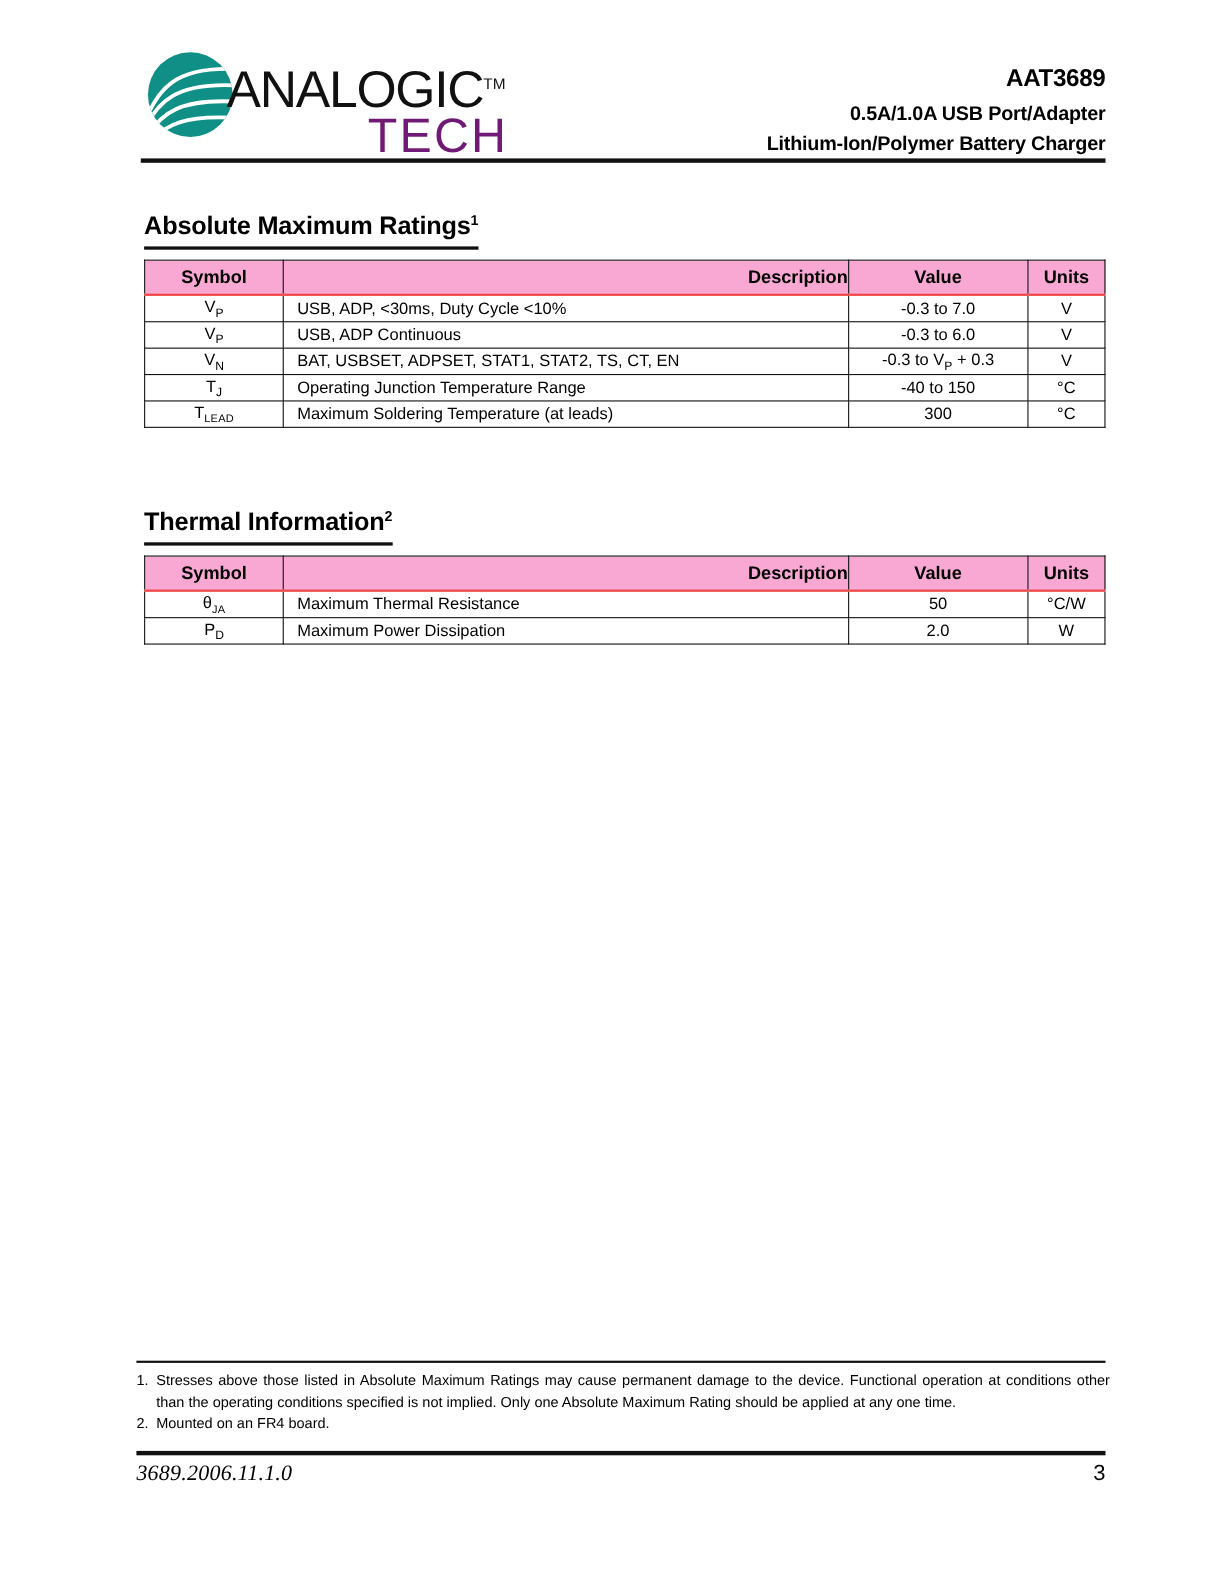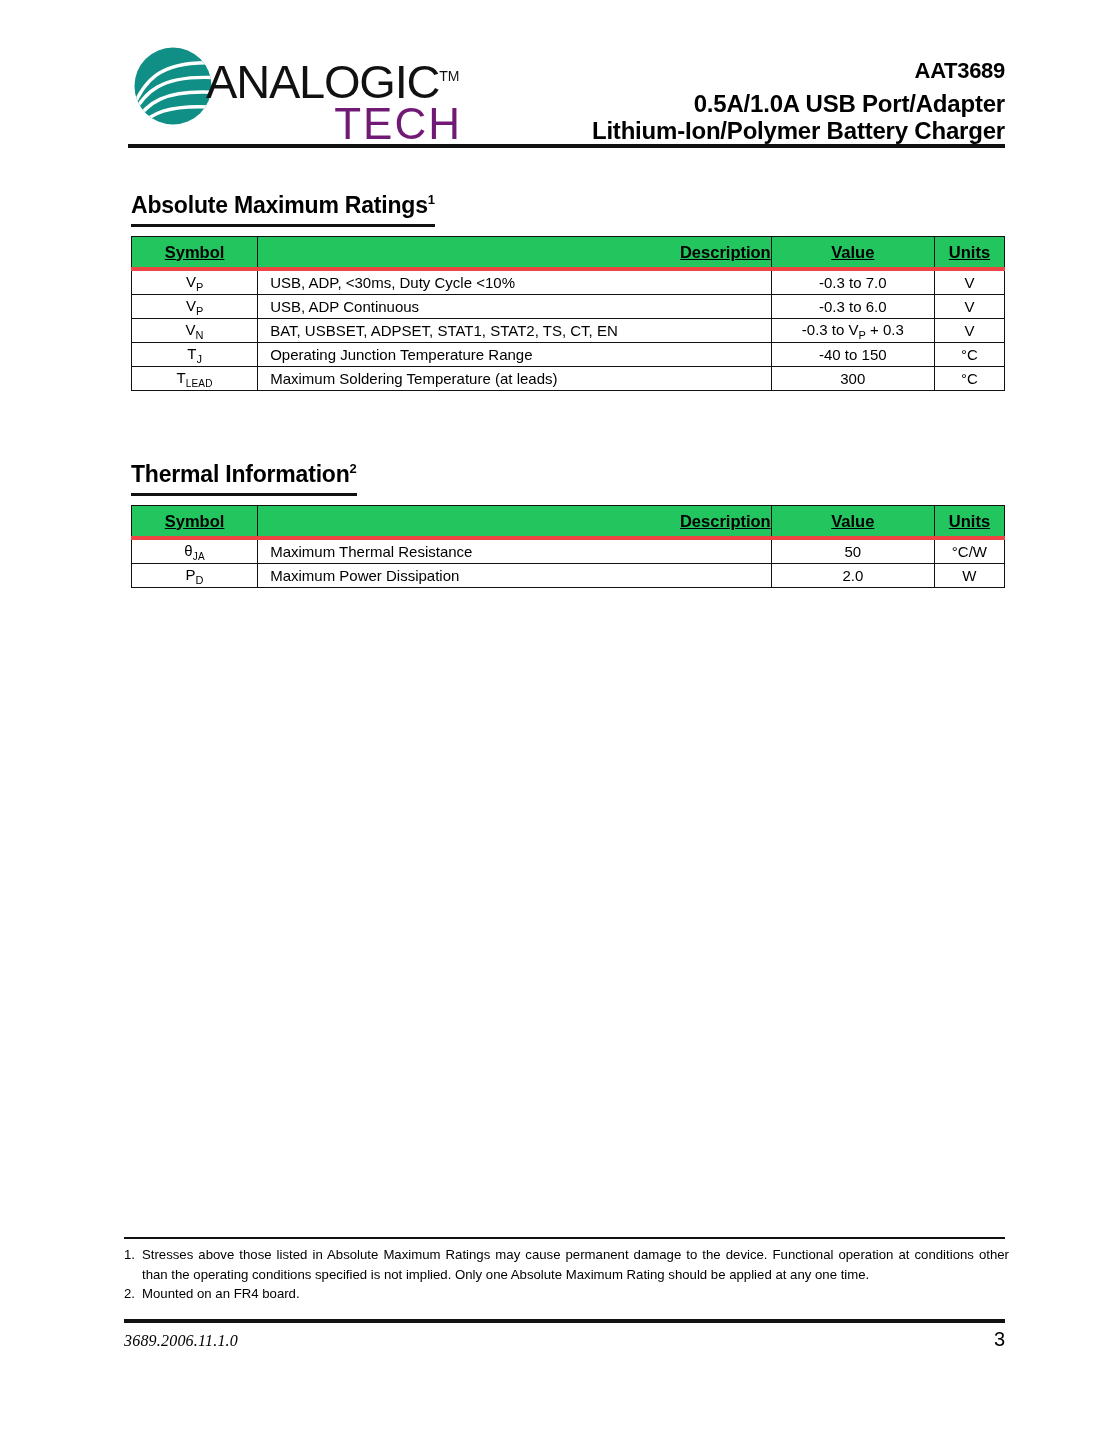--- a/index.html
+++ b/index.html
@@ -97,7 +97,7 @@
     line-height: 38px;
   }
   .subtitle {
-    font-size: 24px;
+    font-size: 18px;
     font-weight: bold;
     line-height: 27px;
     letter-spacing: -0.2px;

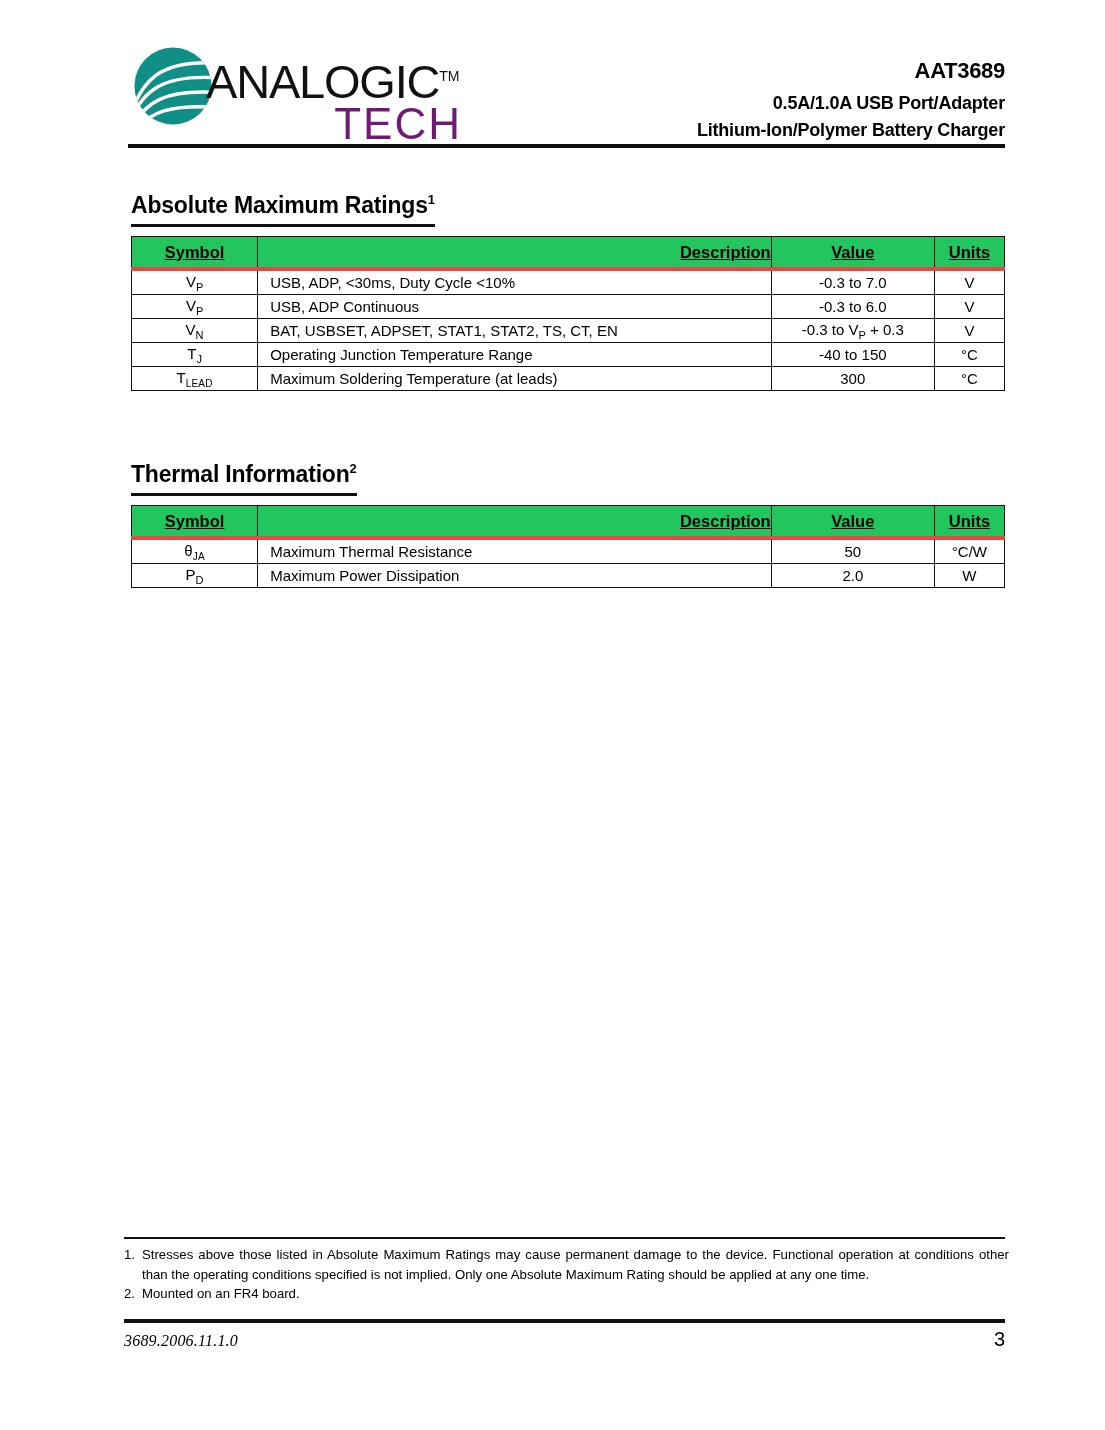--- a/index.html
+++ b/index.html
@@ -145,12 +145,11 @@
     height: 22px;
   }
   .dtable thead th {
-    background: #22c55e;
+    background: #f9a8d4;
     font-weight: bold;
     font-size: 16.5px;
     height: 30px;
-    border-bottom: 4px solid #ef4444;
-    text-decoration: underline;
+    border-bottom: 2px solid #ef4444;
   }
   .dtable thead th.h-sym,
   .dtable thead th.h-val,

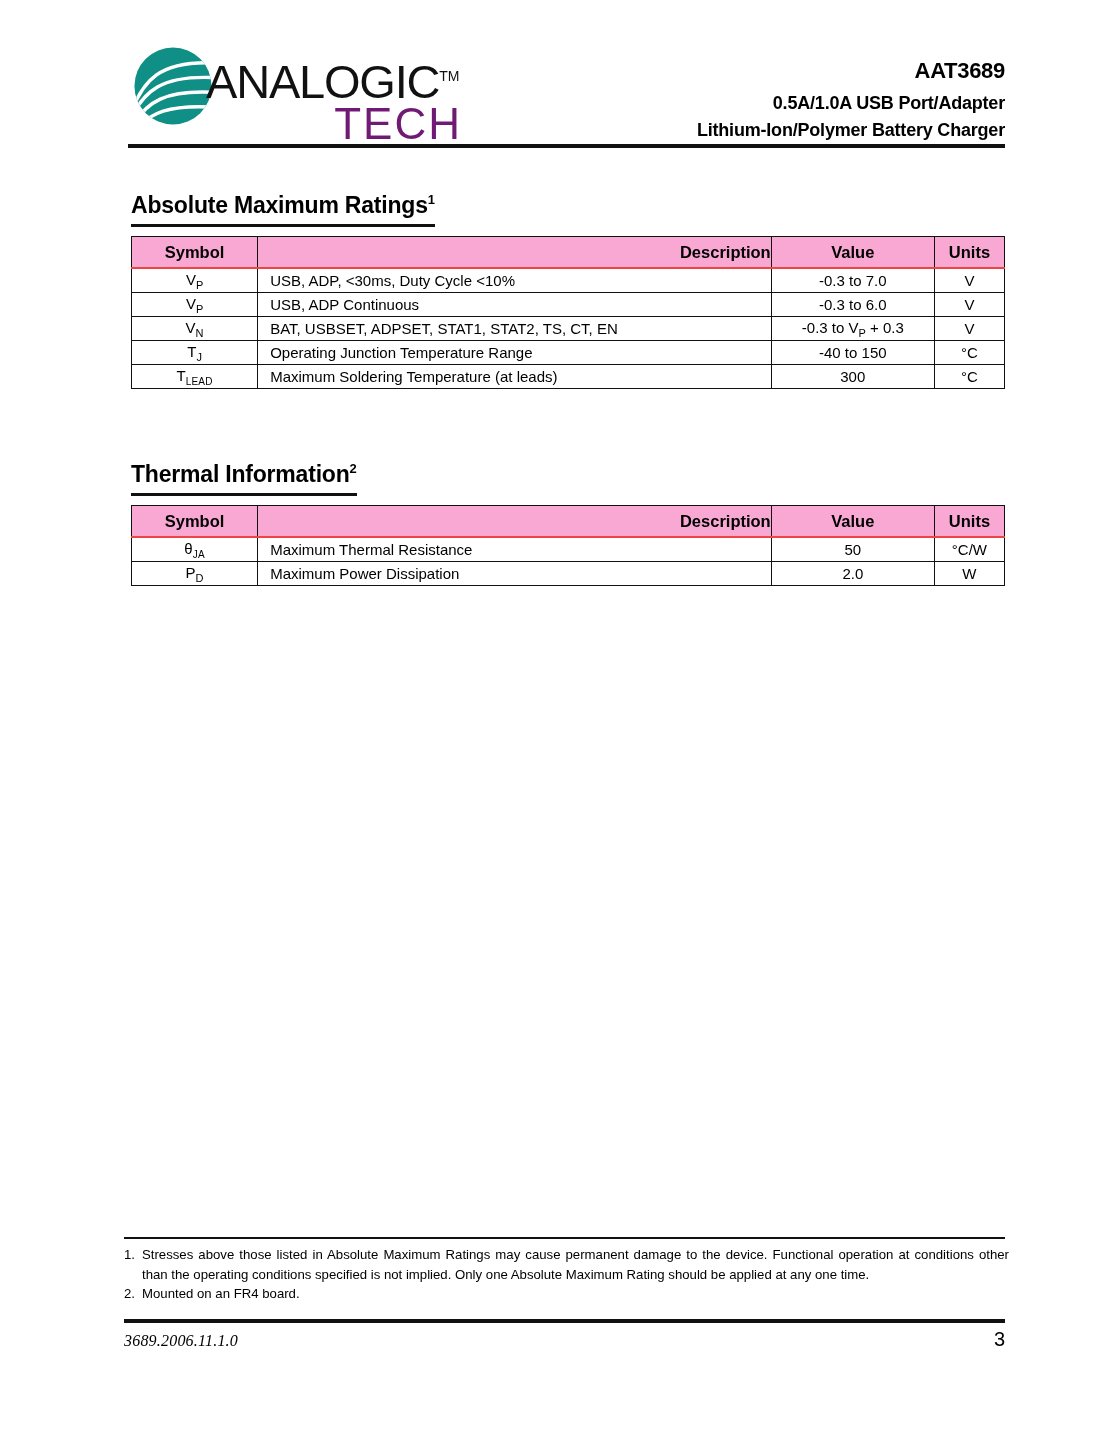--- a/index.html
+++ b/index.html
@@ -215,7 +215,7 @@
   .doc-id {
     font-family: "Liberation Serif", serif;
     font-style: italic;
-    font-size: 16px;
+    font-size: 20px;
     letter-spacing: 0.2px;
   }
   .page-num {

